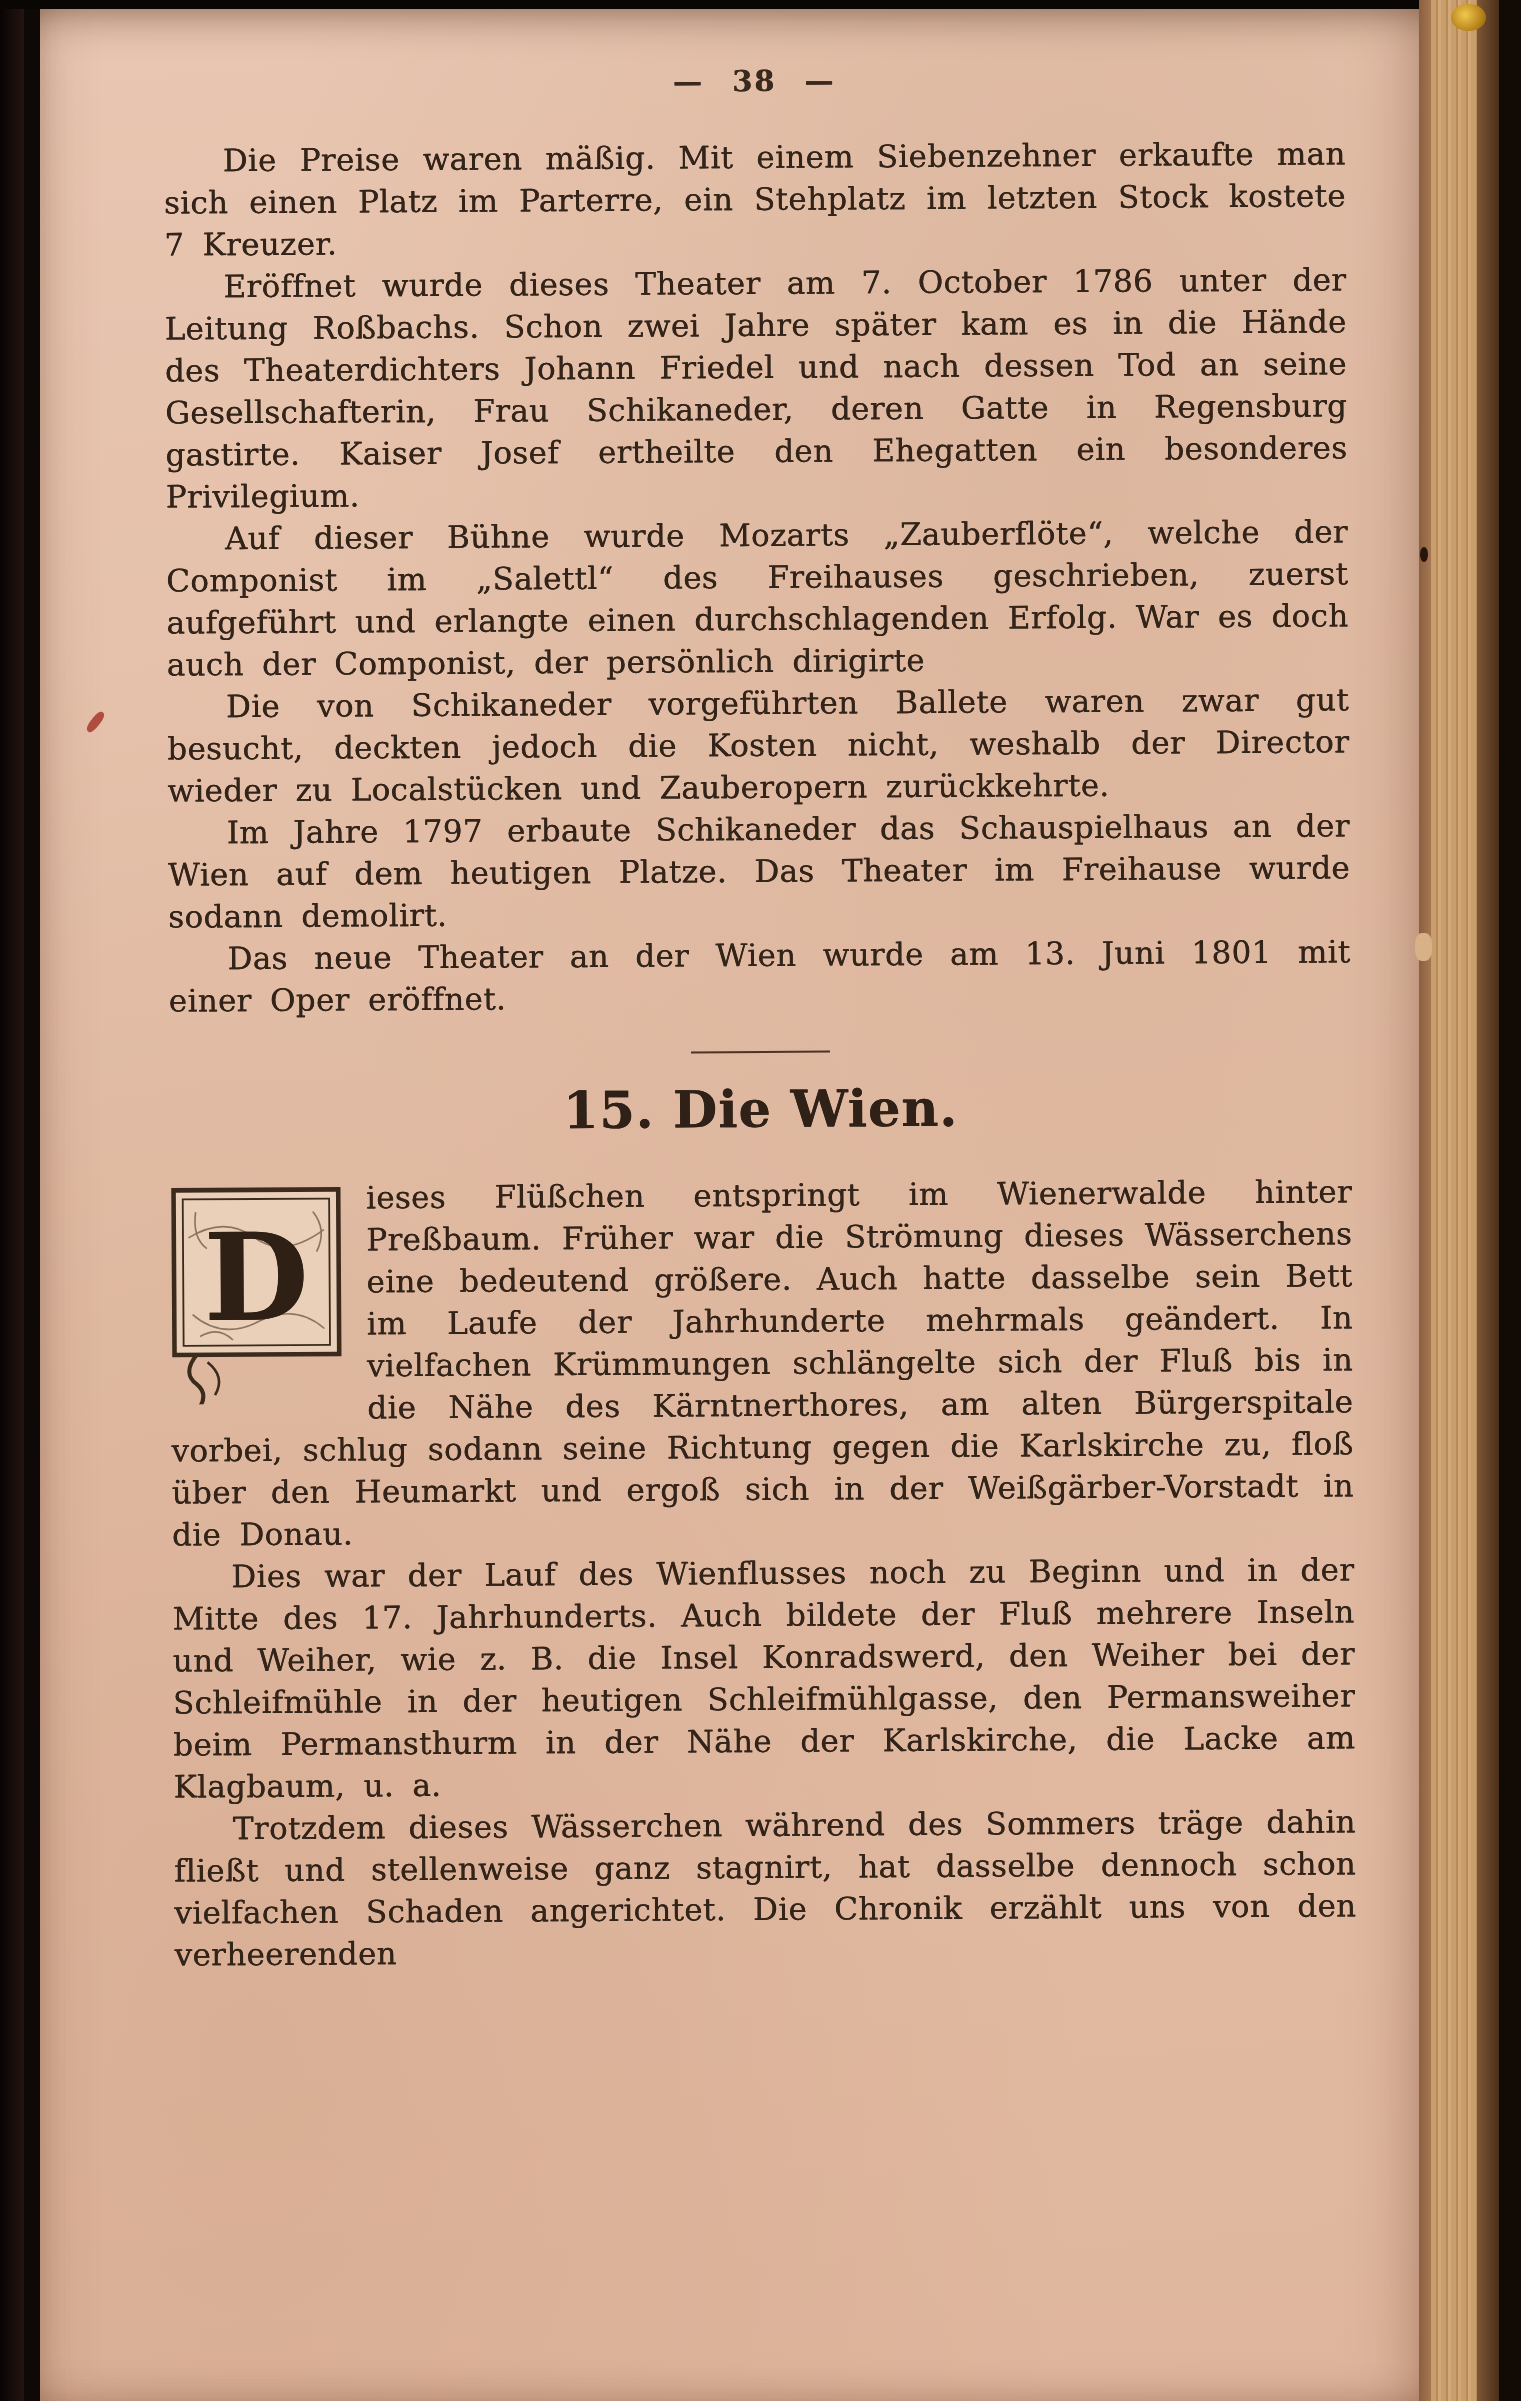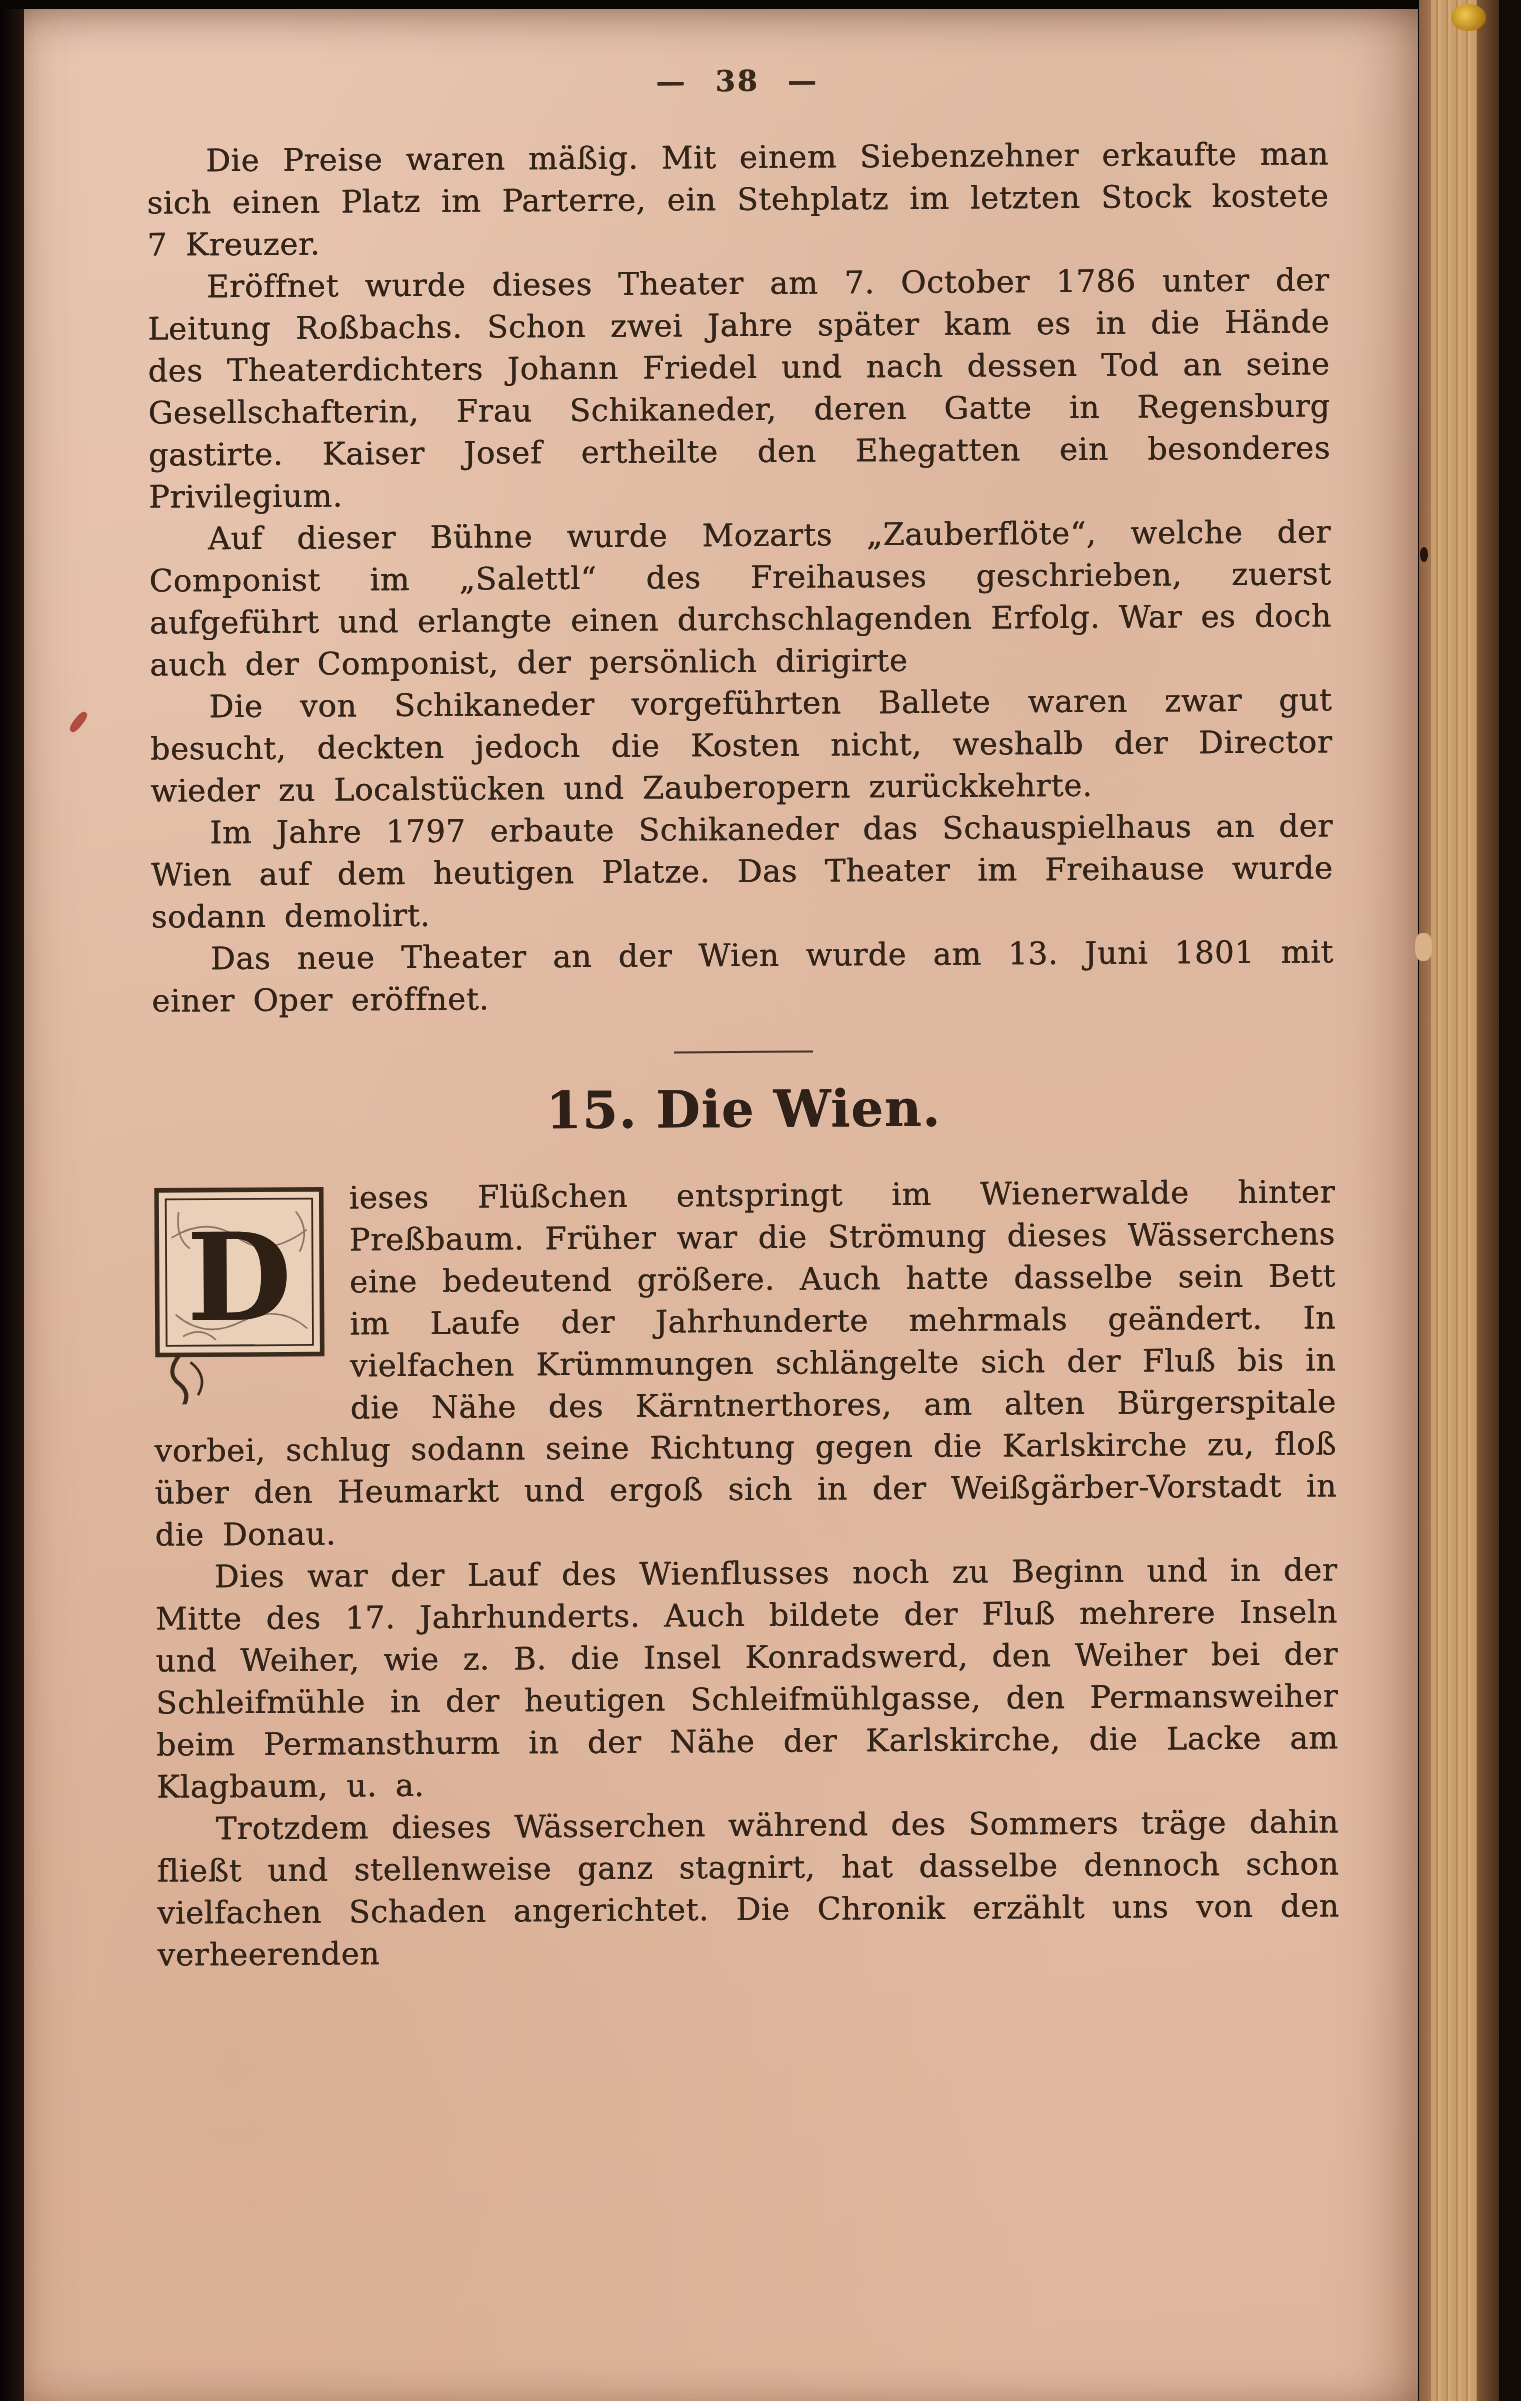--- a/index.html
+++ b/index.html
@@ -12,7 +12,7 @@
   }
   
   .page {
-    position:absolute; left:23px; top:9.2px; width:1395px; height:2392px;
+    position:absolute; left:40px; top:9.2px; width:1395px; height:2392px;
     background:
       radial-gradient(ellipse at 75% 15%, rgba(150,90,50,.12), transparent 55%),
       radial-gradient(ellipse at 15% 85%, rgba(150,90,50,.10), transparent 50%),

